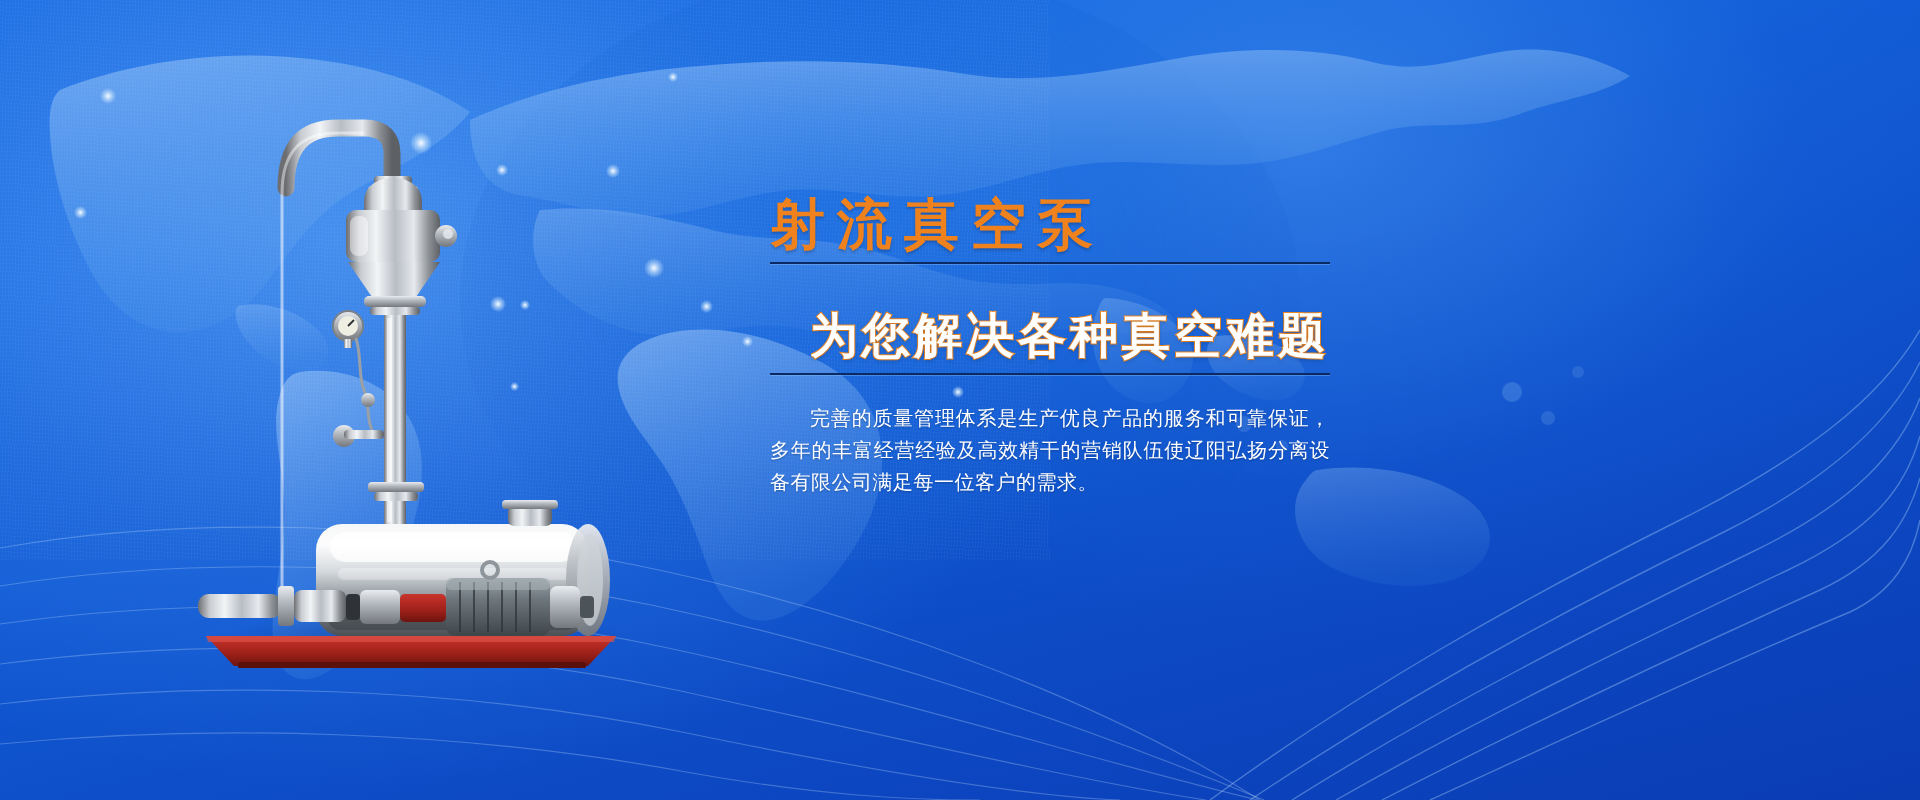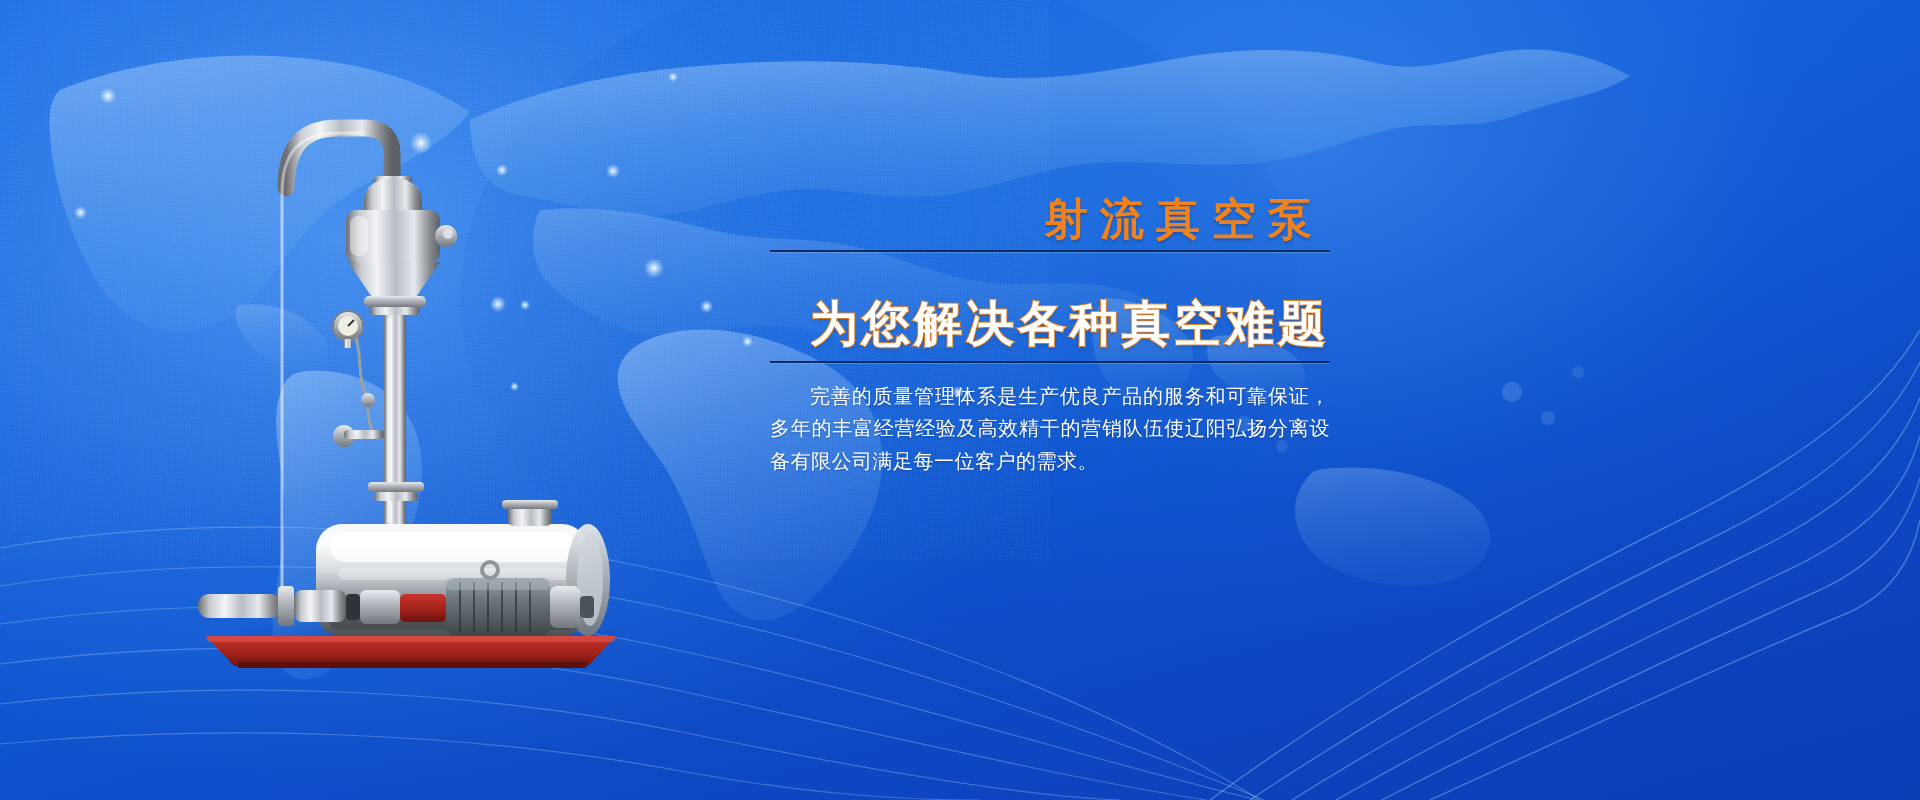--- a/index.html
+++ b/index.html
@@ -60,11 +60,11 @@
     width:560px;
   }
   .headline {
-    font-size:44px;
+    font-size:55px;
     letter-spacing:12px;
     font-weight:bold;
     color:#f0821e;
-    text-align:right;
+    text-align:left;
     line-height:1.05;
     padding-right:6px;
     text-shadow:0 2px 3px rgba(0,0,0,0.22);

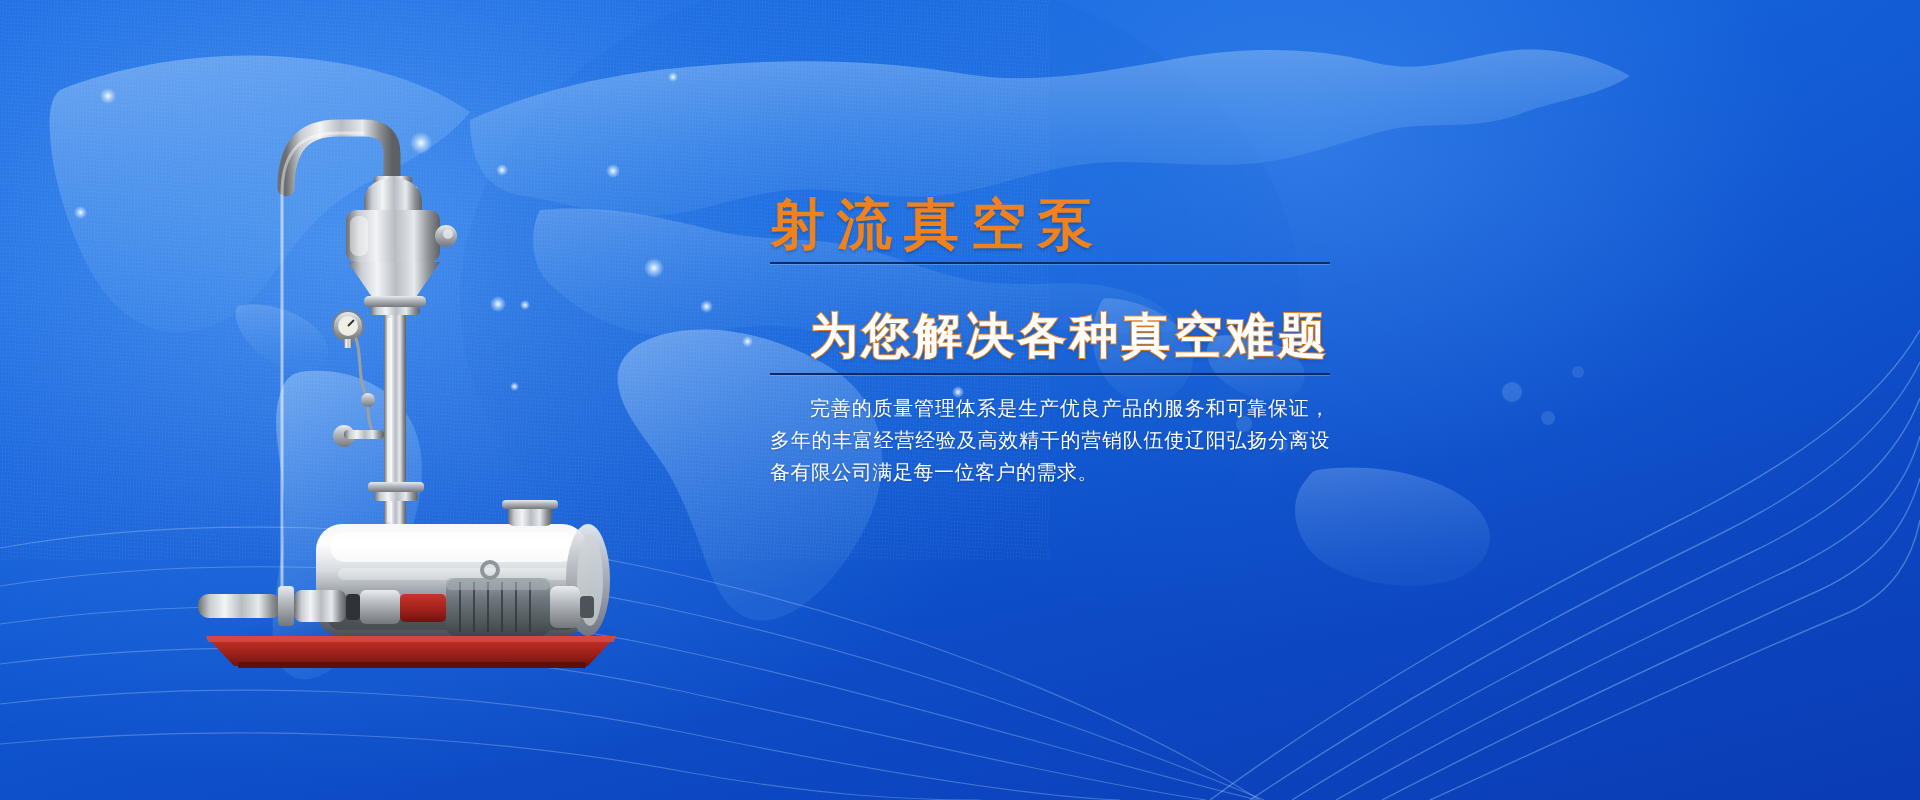--- a/index.html
+++ b/index.html
@@ -92,7 +92,7 @@
     margin-top:44px;
   }
   .paragraph {
-    margin-top:16px;
+    margin-top:26px;
     font-size:20px;
     line-height:1.62;
     color:#ffffff;

